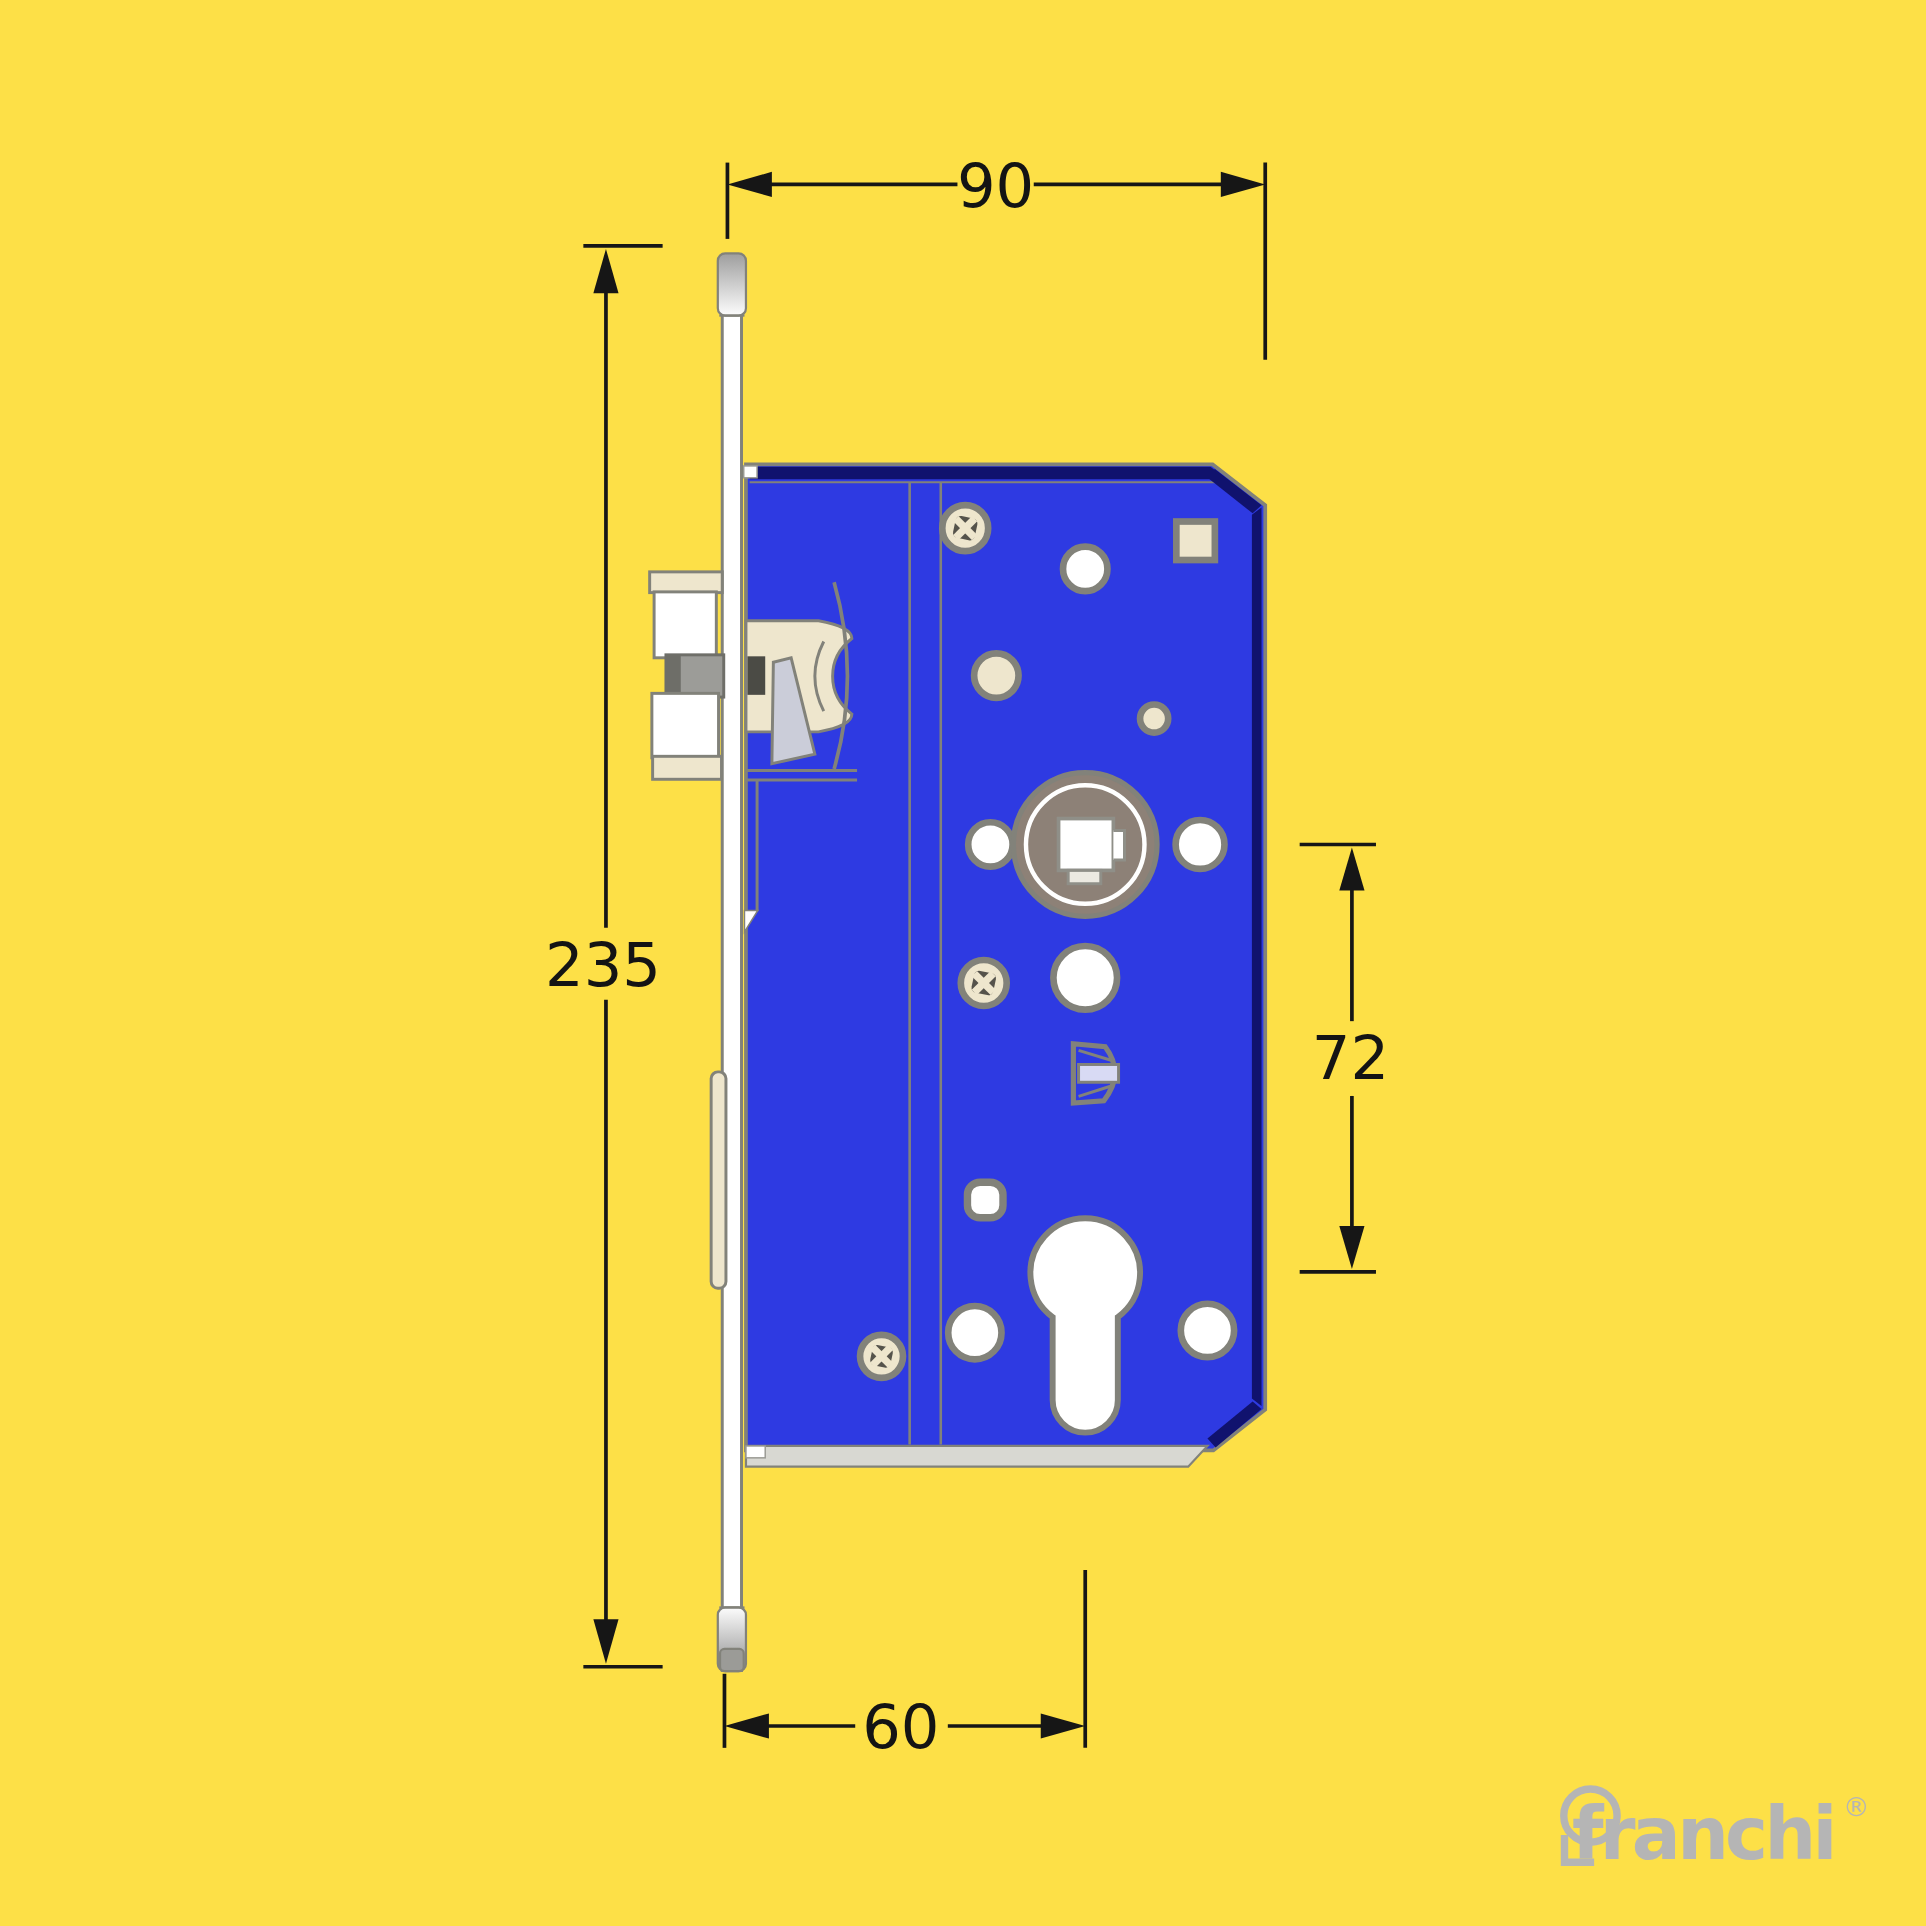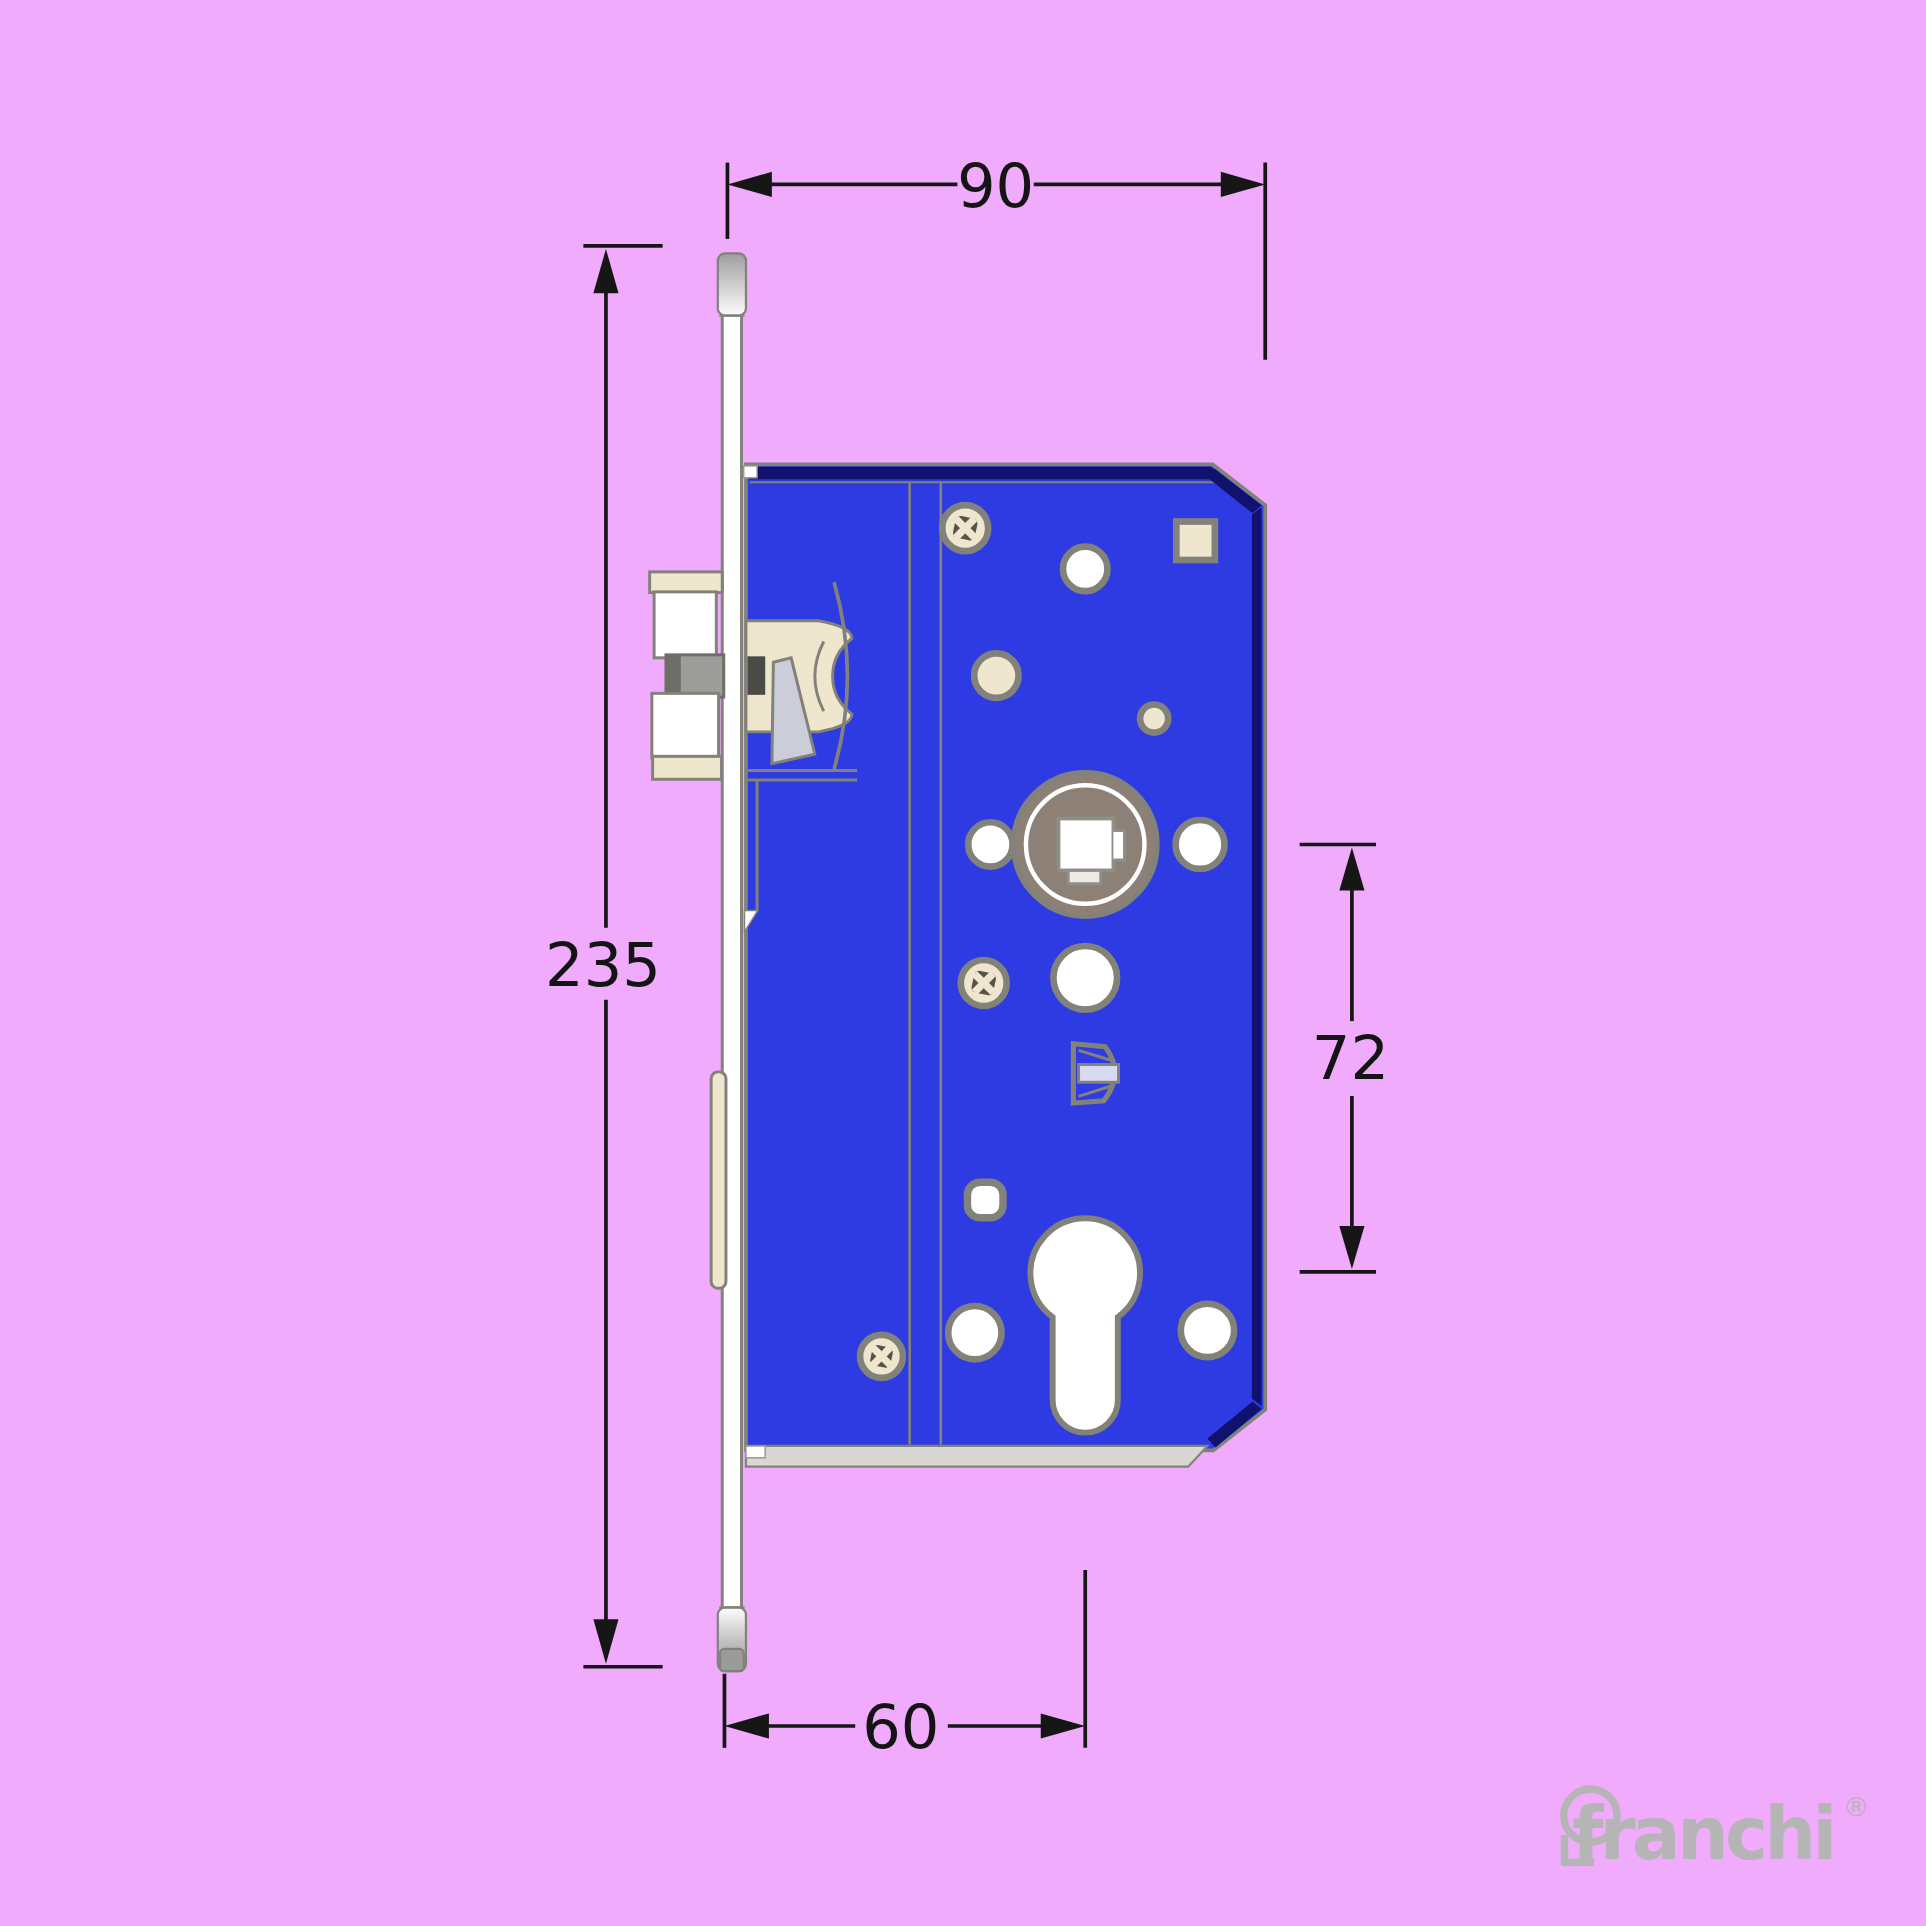--- a/index.html
+++ b/index.html
@@ -16,7 +16,7 @@
   .canvas{
     position:relative;
     width:1926px;height:1926px;
-    background:#f0abfc;
+    background:#fde047;
     font-family:"DejaVu Sans", sans-serif;
     overflow:hidden;
   }

